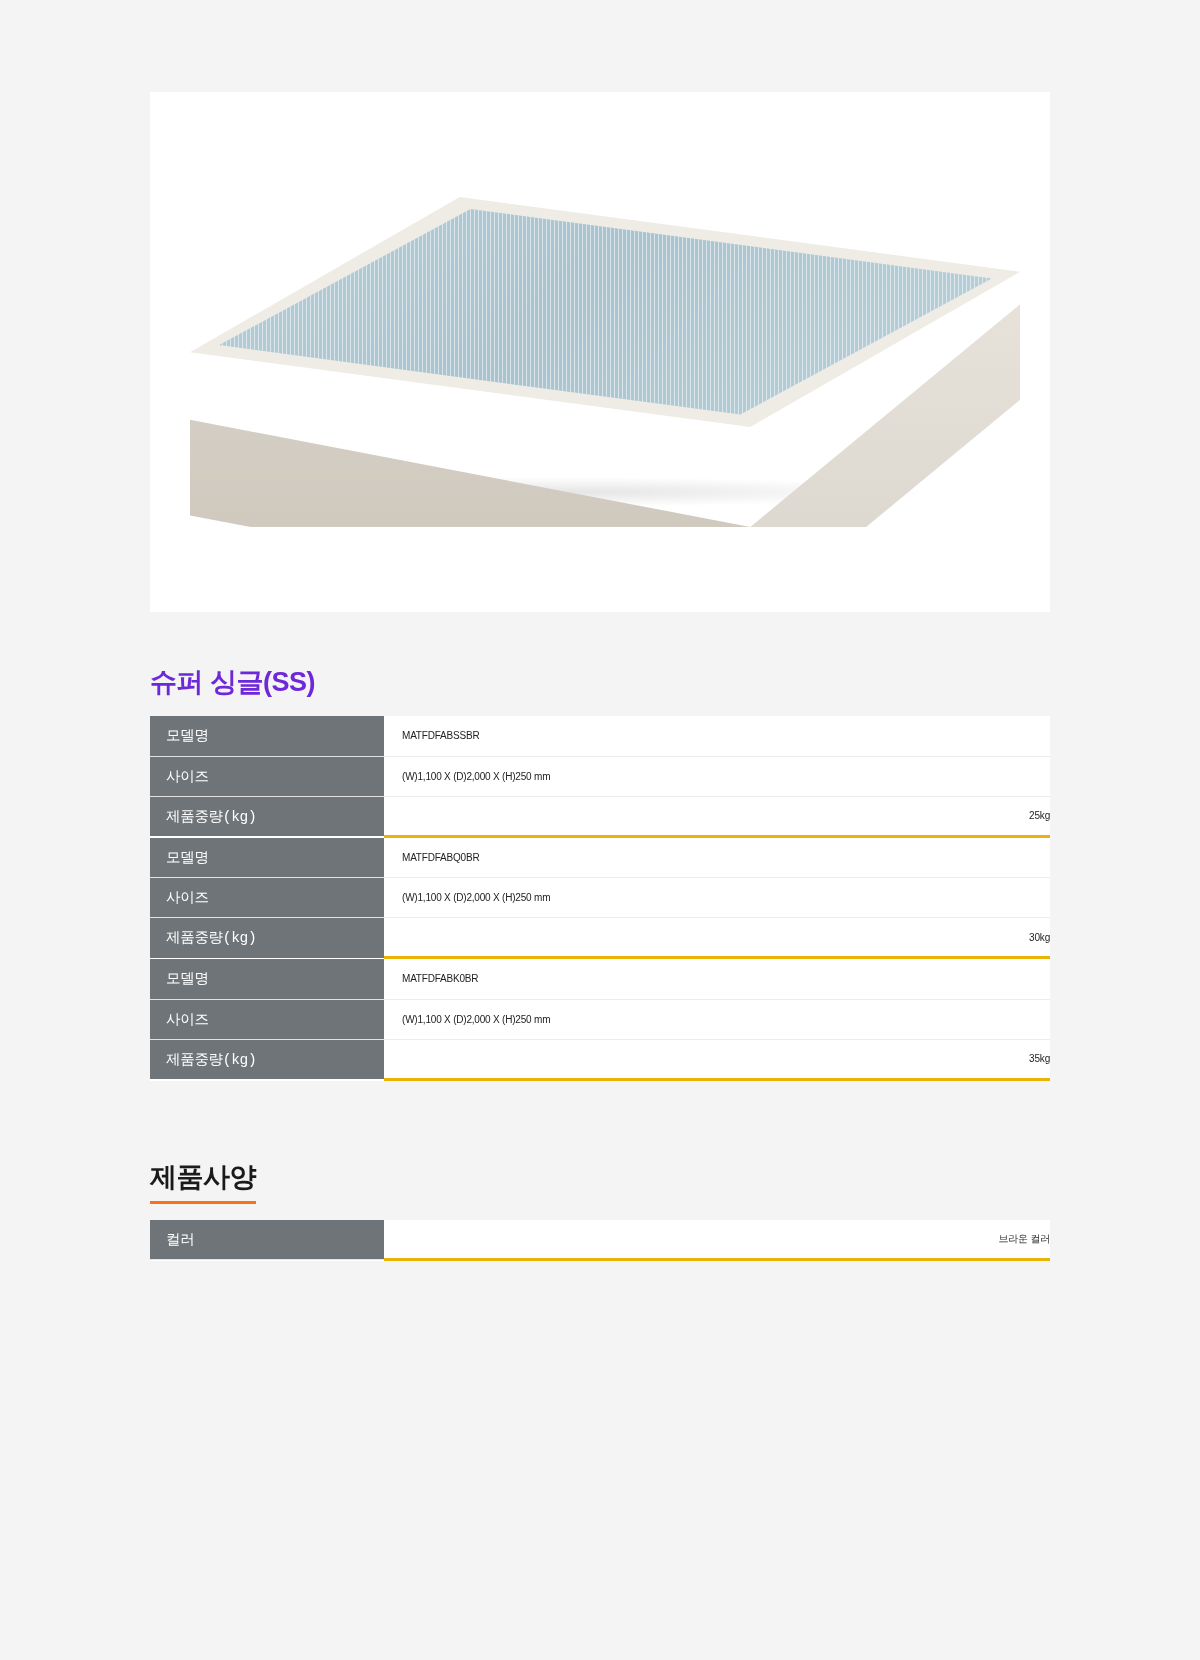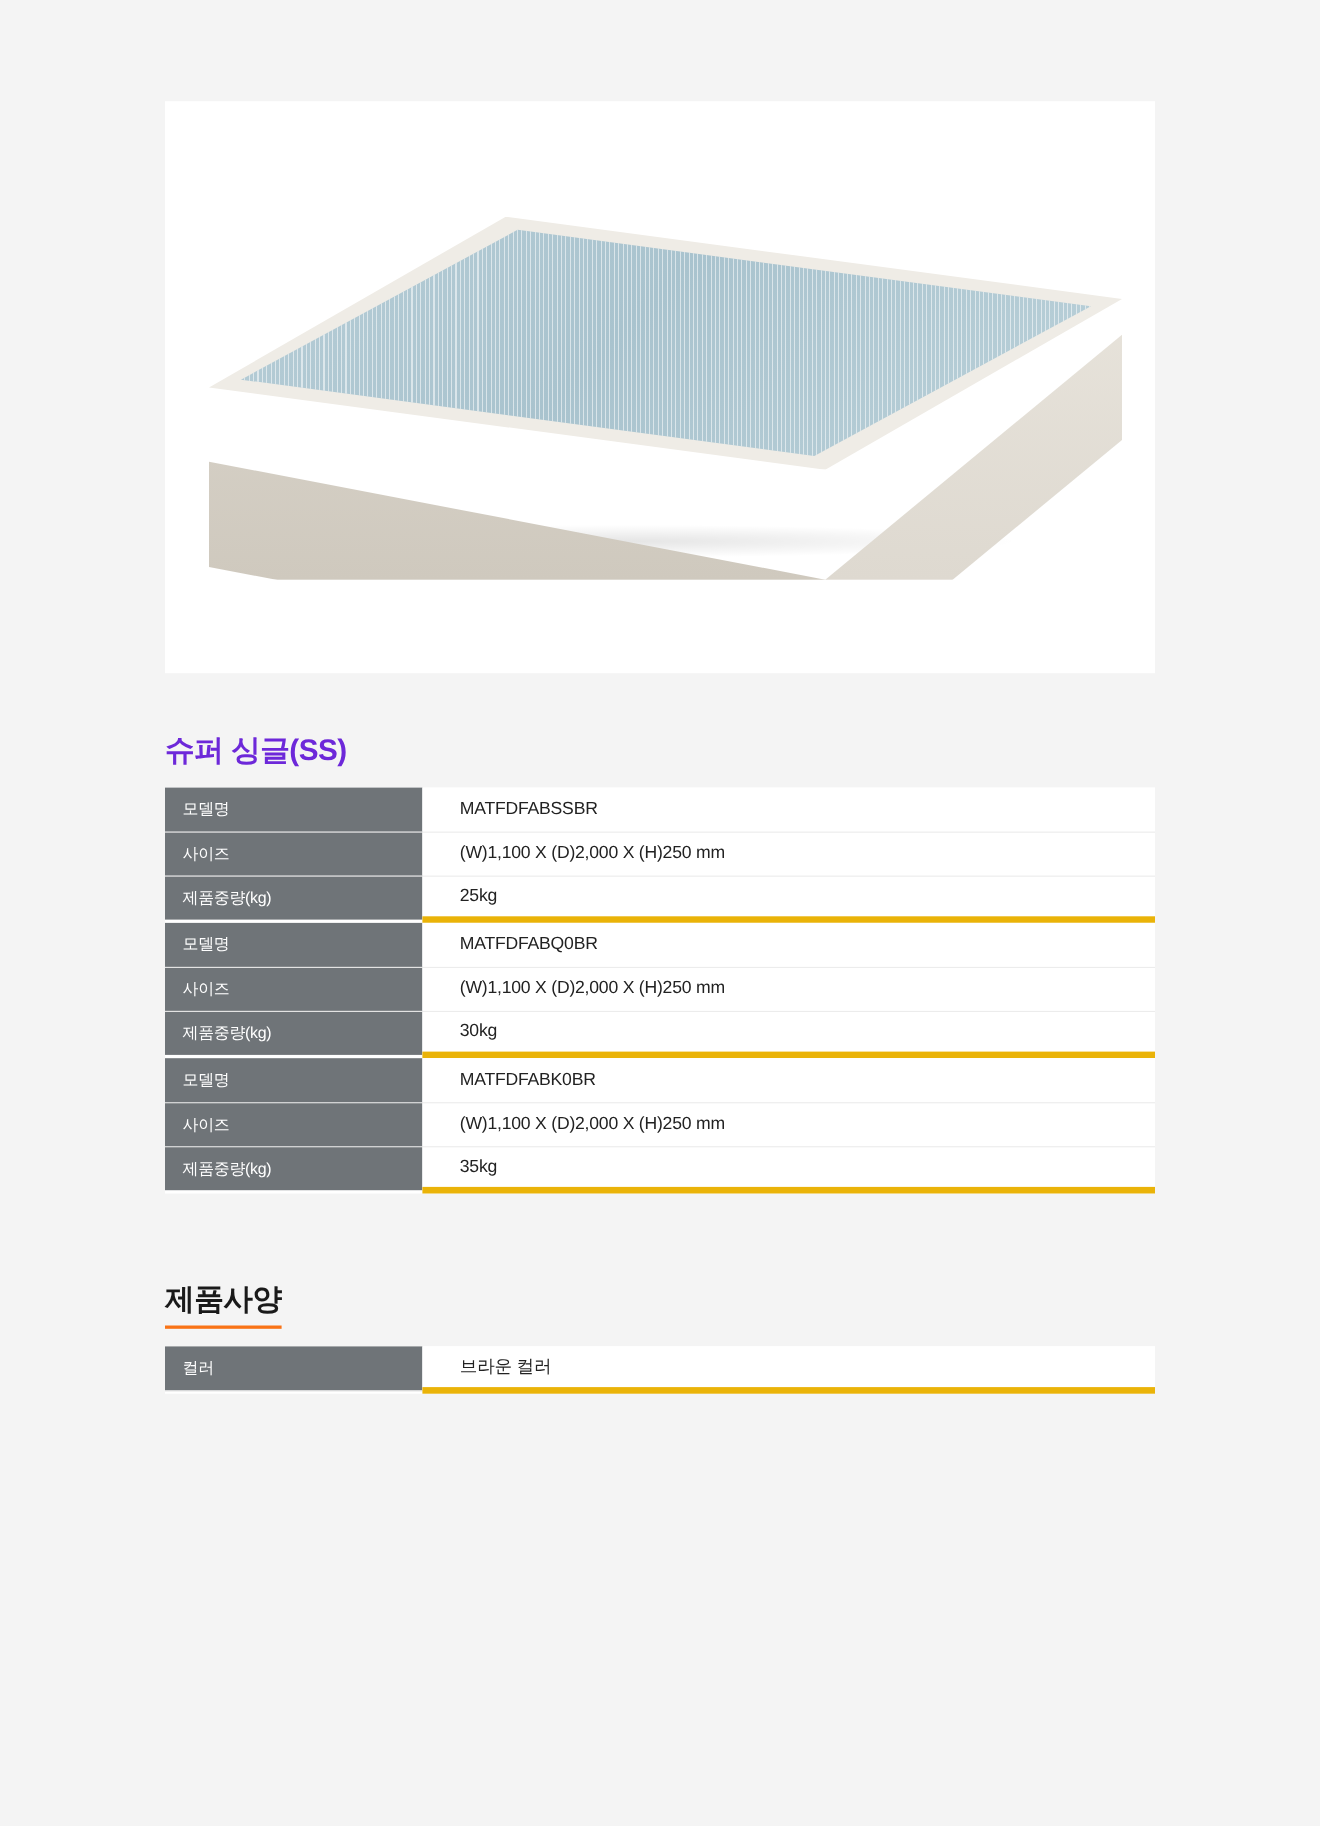--- a/index.html
+++ b/index.html
@@ -132,10 +132,10 @@
   table.spec td {
     background: #ffffff;
     color: #222;
-    font-size: 16px;
+    font-size: 10px;
     font-weight: 400;
     text-align: left;
-    padding: 0 0 0 34px;
+    padding: 0 0 0 18px;
     border-bottom: 1px solid #ececec;
     letter-spacing: -0.2px;
   }

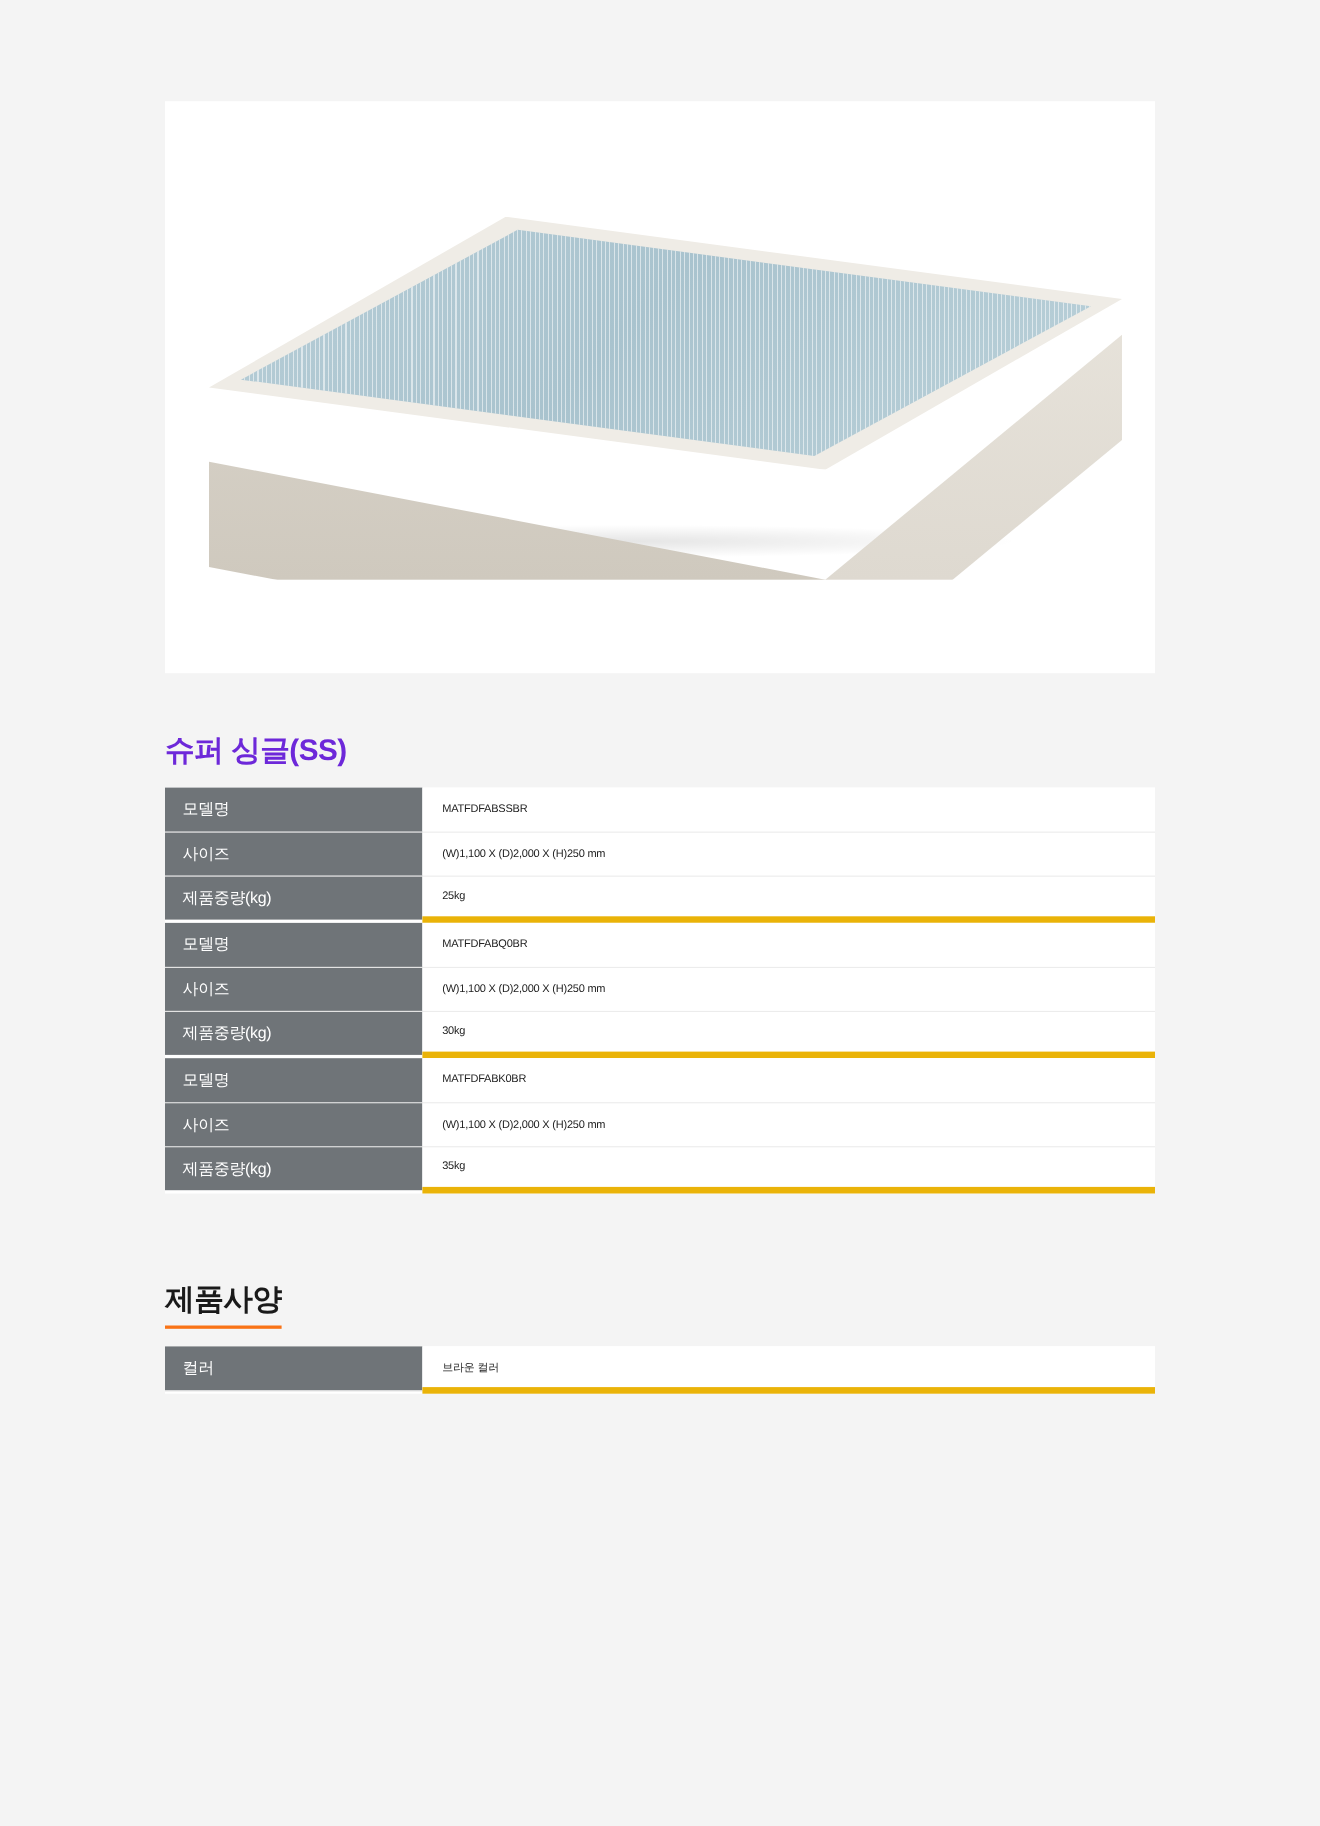--- a/index.html
+++ b/index.html
@@ -128,7 +128,7 @@
     border-bottom: 1px solid #e3e3e3;
     letter-spacing: -0.3px;
   }
-  table.spec th.last { border-bottom: none; }
+  table.spec th.last { border-bottom: none; font-family: Liberation Mono, monospace; }
   table.spec td {
     background: #ffffff;
     color: #222;

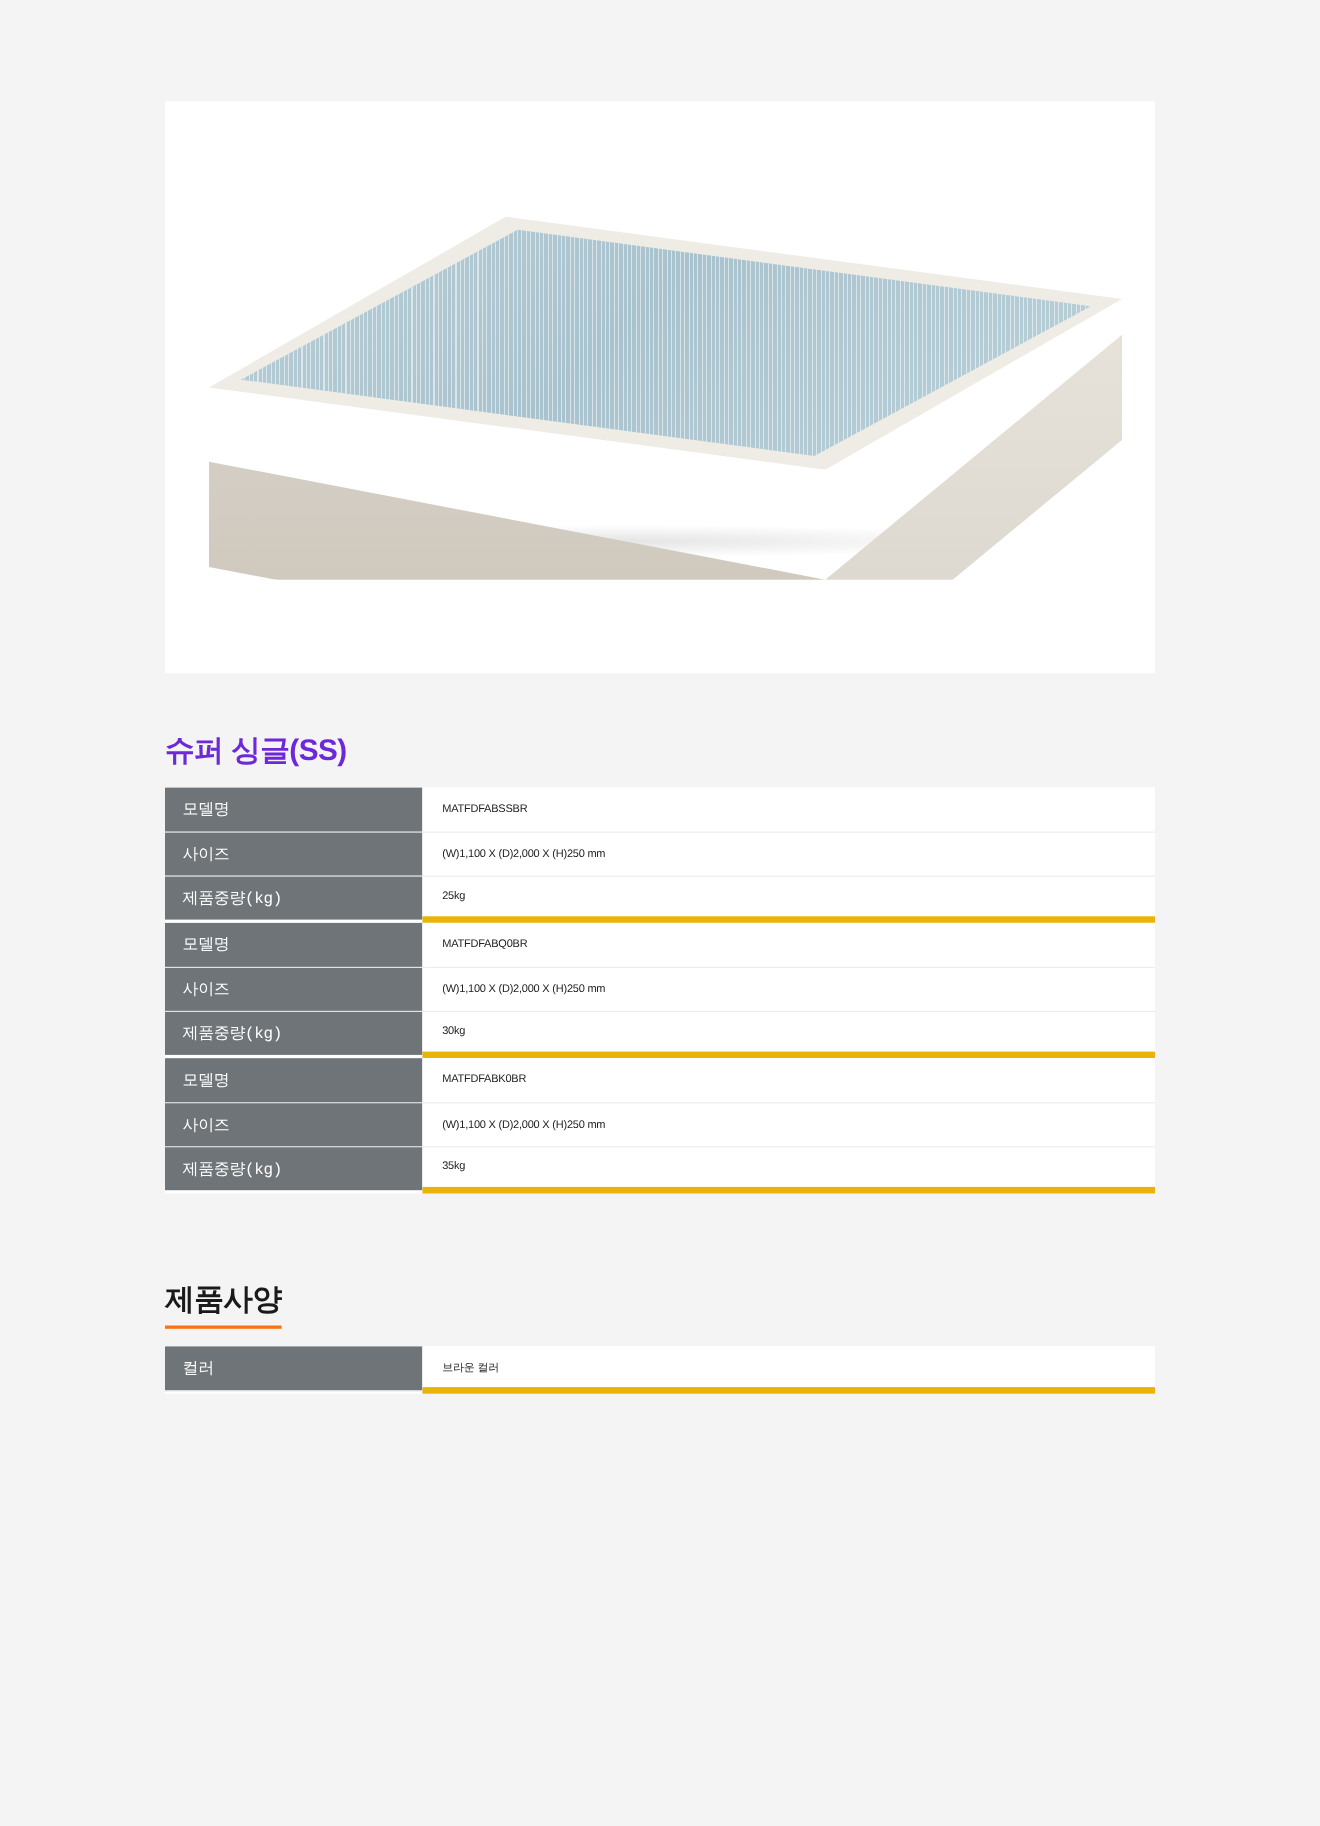--- a/index.html
+++ b/index.html
@@ -139,7 +139,7 @@
     border-bottom: 1px solid #ececec;
     letter-spacing: -0.2px;
   }
-  table.spec tr:last-child td { border-bottom: 6px solid #eab308; }
+  table.spec tr:last-child td { border-bottom: 3px solid #eab308; text-align: right; }
 
   .bottom-pad { height: 190px; }
 </style>

